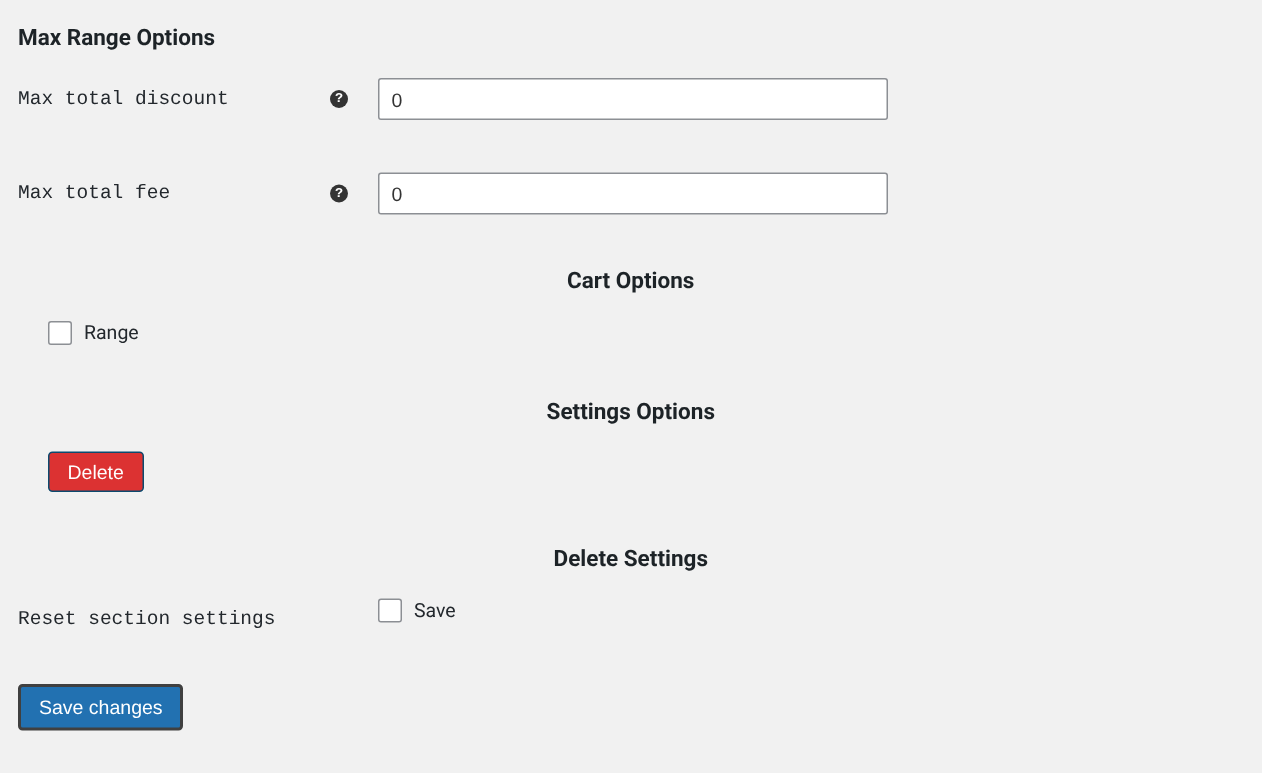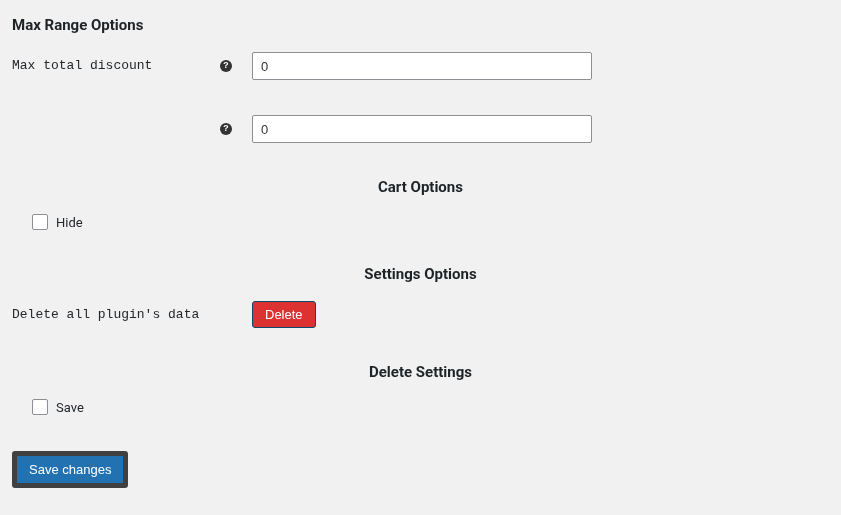--- a/index.html
+++ b/index.html
@@ -134,6 +134,7 @@
 
 <div class="form-row">
   <div class="label-col">
+    <span class="label-text">Max total fee</span>
     <span class="help-icon">?</span>
   </div>
   <div class="field-col">

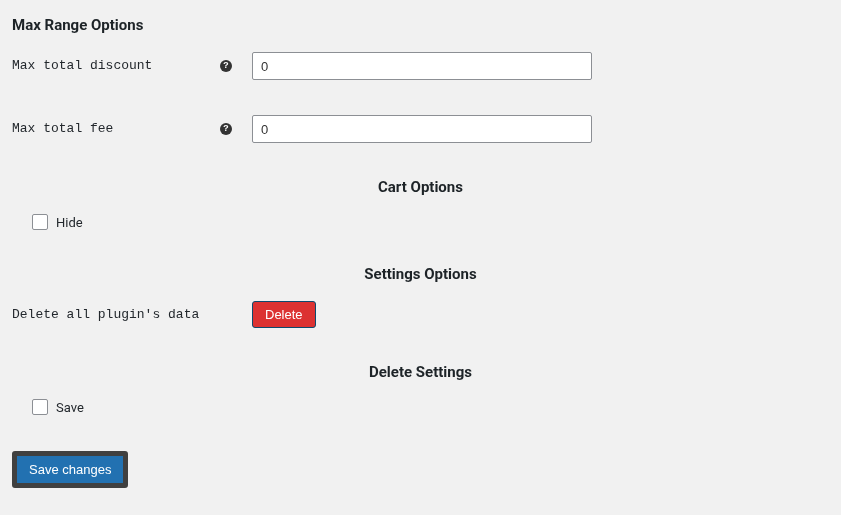--- a/index.html
+++ b/index.html
@@ -148,7 +148,7 @@
 <div class="form-row">
   <div class="field-col">
     <input type="checkbox" style="">
-    <span class="checkbox-label">Hide</span>
+    <span class="checkbox-label">Range</span>
   </div>
 </div>
 

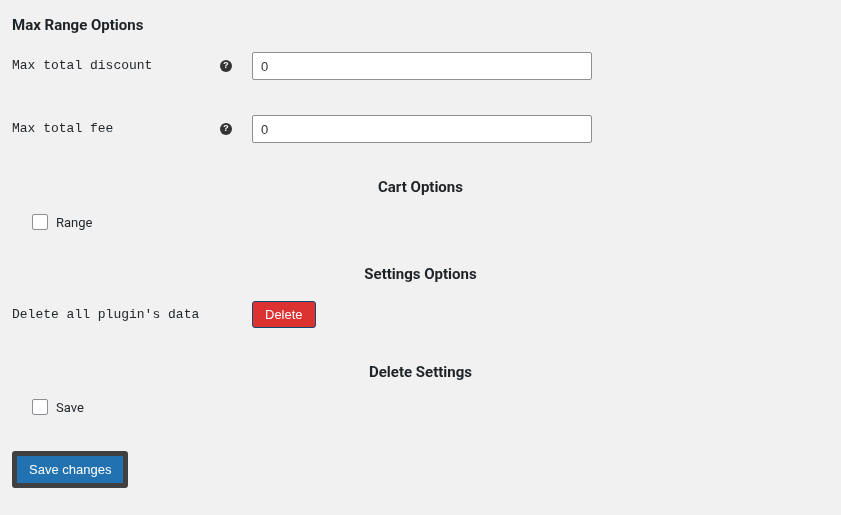--- a/index.html
+++ b/index.html
@@ -156,9 +156,6 @@
 <h2 class="section-gap">Settings Options</h2>
 
 <div class="form-row">
-  <div class="label-col">
-    <span class="label-text">Delete all plugin's data</span>
-  </div>
   <div class="field-col">
     <button class="btn-delete">Delete</button>
   </div>

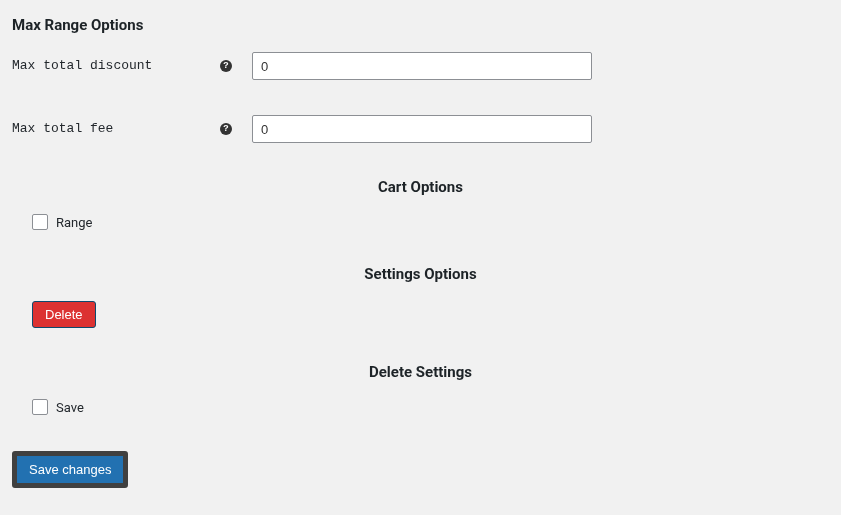--- a/index.html
+++ b/index.html
@@ -165,6 +165,9 @@
 <h2 class="section-gap">Delete Settings</h2>
 
 <div class="form-row tight-row">
+  <div class="label-col">
+    <span class="label-text">Reset section settings</span>
+  </div>
   <div class="field-col">
     <input type="checkbox" style="">
     <span class="checkbox-label">Save</span>

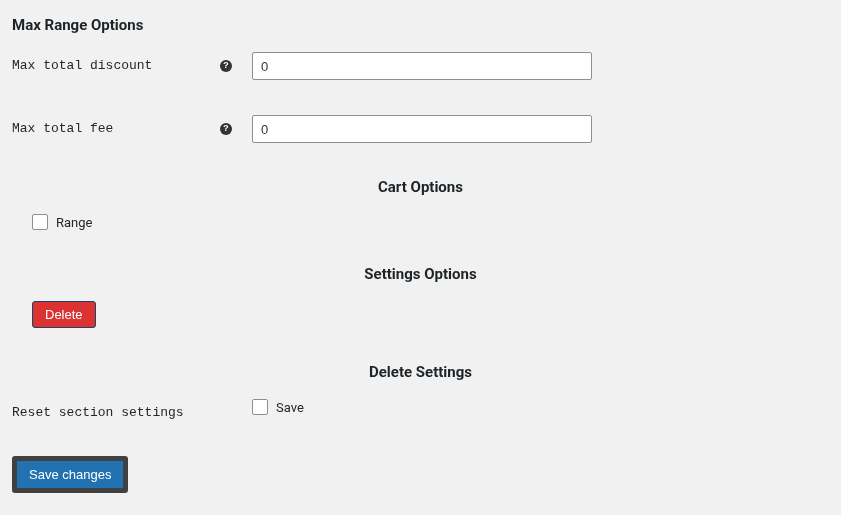--- a/index.html
+++ b/index.html
@@ -99,7 +99,7 @@
     .btn-primary {
       background: #2271b1;
       color: #fff;
-      border: 5px solid #404040;
+      border: 2px solid #404040;
       border-radius: 3px;
       padding: 6px 12px;
       font-size: 13px;

